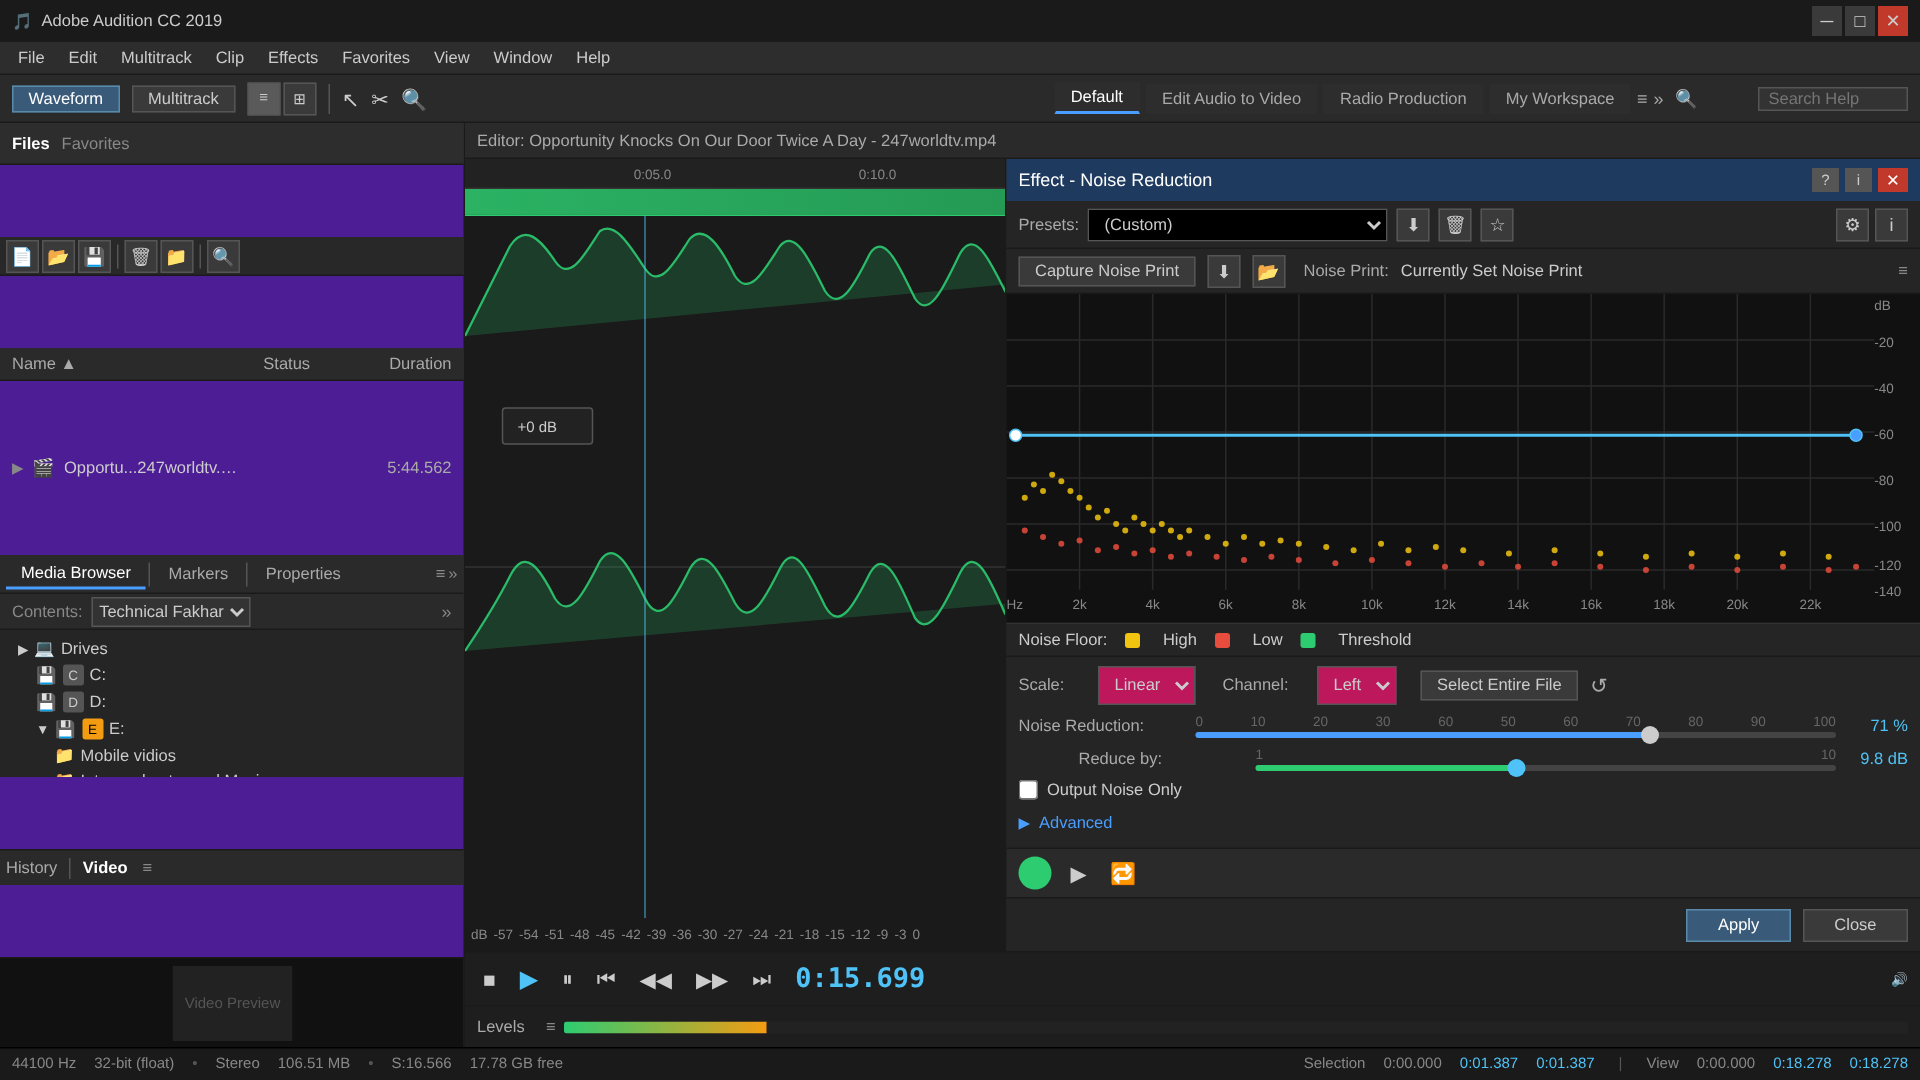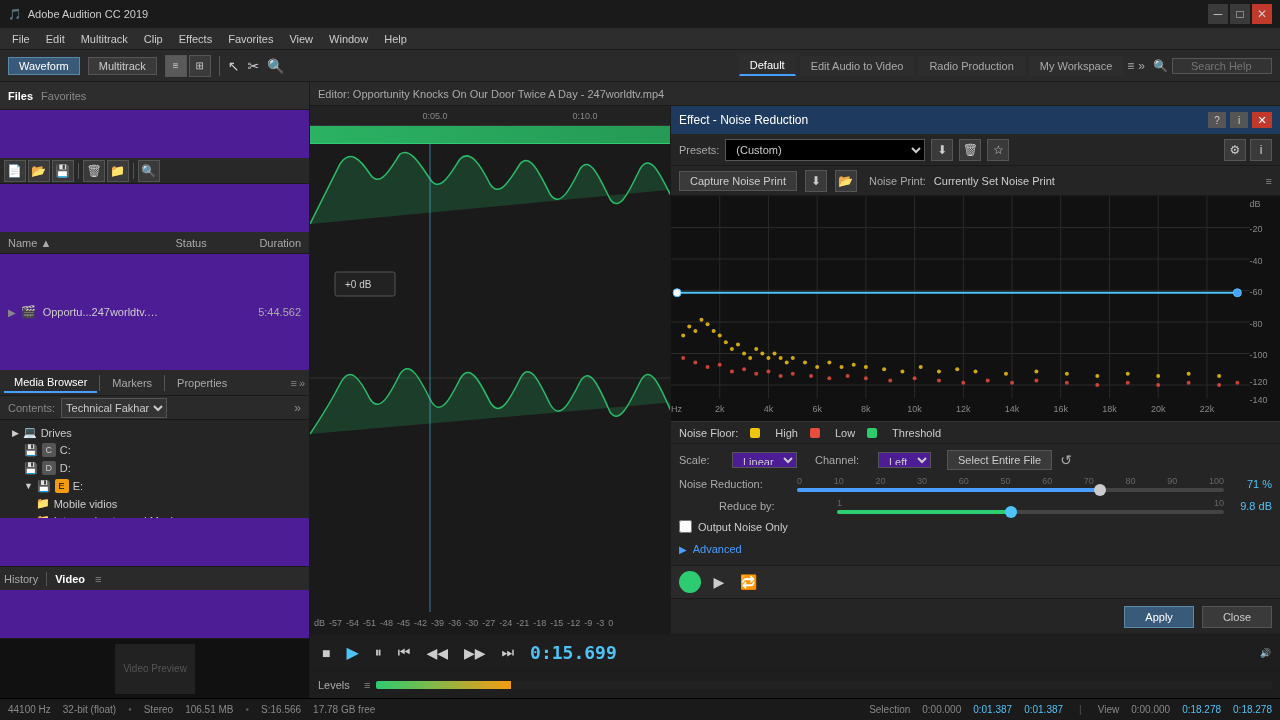--- a/index.html
+++ b/index.html
@@ -109,7 +109,7 @@
     .view-mode-btn { background: #3a3a3a; border: 1px solid #555; width: 22px; height: 22px; color: #ccc; font-size: 10px; cursor: pointer; display: flex; align-items: center; justify-content: center; }
     .view-mode-btn.active { background: #5a5a5a; }
 
-    .search-box { background: #333; border: 1px solid #555; color: #ccc; padding: 2px 18px; font-size: 11px; height: 16px; width: 100px; }
+    .search-box { background: #333; border: 1px solid #555; color: #ccc; padding: 2px 6px; font-size: 11px; height: 16px; width: 100px; margin-left: 36px; }
   </style>
 </head>
 <body>

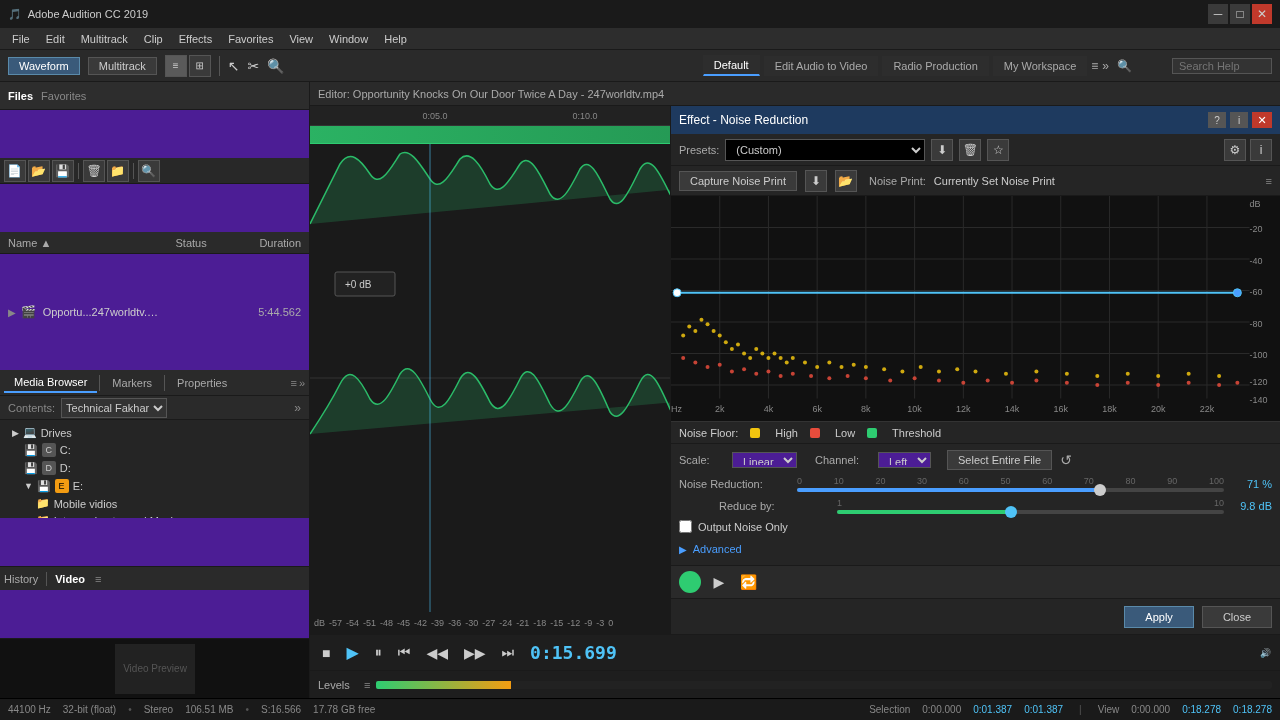--- a/index.html
+++ b/index.html
@@ -67,7 +67,7 @@
     
     .controls-area { background: #252525; padding: 6px 8px; border-top: 1px solid #1a1a1a; }
     .controls-row { display: flex; align-items: center; gap: 8px; margin-bottom: 6px; }
-    .select-input { background: #4c1d95; border: 1px solid #555; color: #ccc; padding: 2px 6px; font-size: 11px; height: 16px; }
+    .select-input { background: #be185d; border: 1px solid #555; color: #ccc; padding: 2px 6px; font-size: 11px; height: 26px; }
     .action-btn { background: #3a3a3a; border: 1px solid #555; color: #ccc; padding: 3px 10px; font-size: 11px; cursor: pointer; }
     .reset-btn { background: none; border: none; color: #aaa; font-size: 14px; cursor: pointer; }
 

